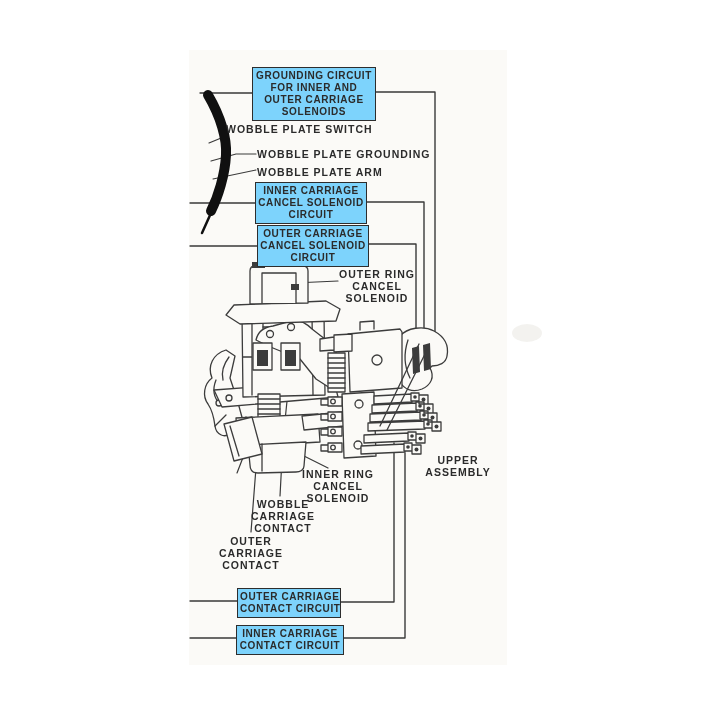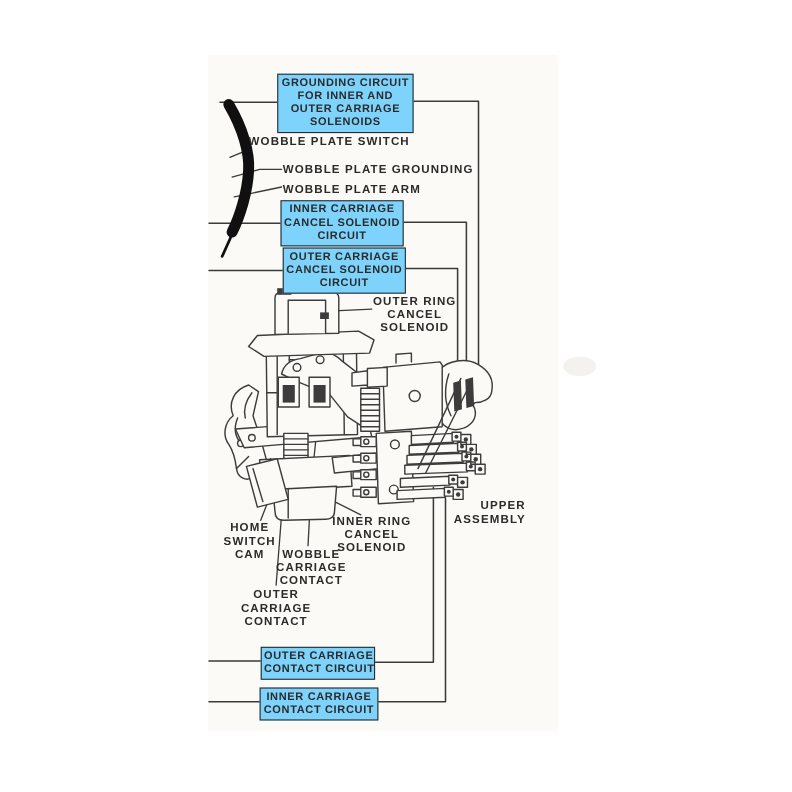--- a/index.html
+++ b/index.html
@@ -205,7 +205,7 @@
     <div>CONTACT</div>
   </div>
 
-  <div class="lbl center" style="left:398px;top:454px;width:80px;text-align:right;">
+  <div class="lbl center" style="left:418px;top:454px;width:80px;">
     <div>UPPER</div>
     <div>ASSEMBLY</div>
   </div>

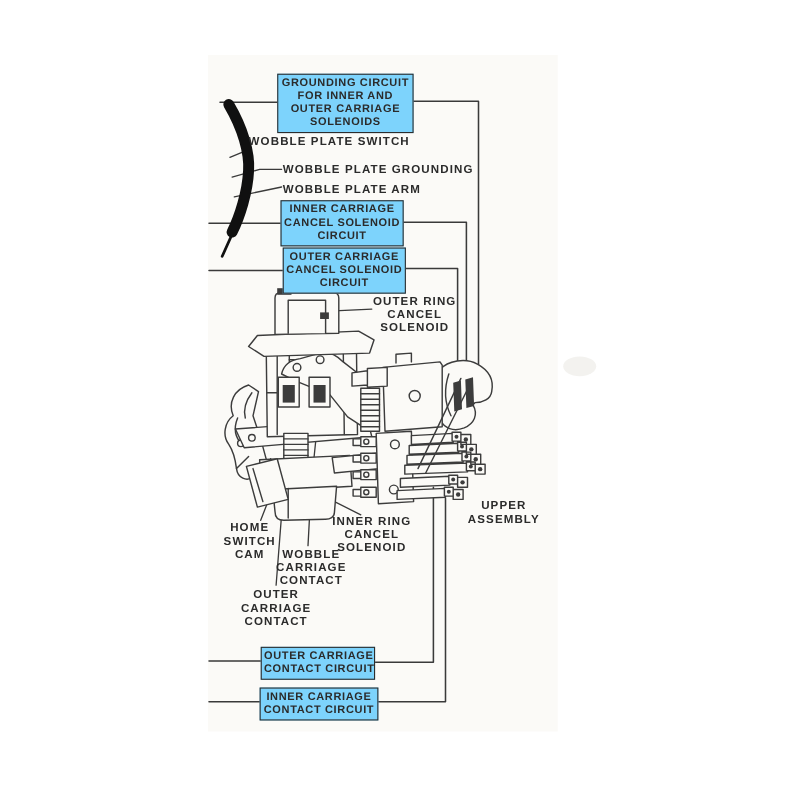--- a/index.html
+++ b/index.html
@@ -181,11 +181,6 @@
     <div>SOLENOID</div>
   </div>
 
-  <div class="lbl center" style="left:196px;top:474px;width:62px;">
-    <div>HOME</div>
-    <div>SWITCH</div>
-    <div>CAM</div>
-  </div>
 
   <div class="lbl center" style="left:292px;top:468px;width:92px;">
     <div>INNER RING</div>

